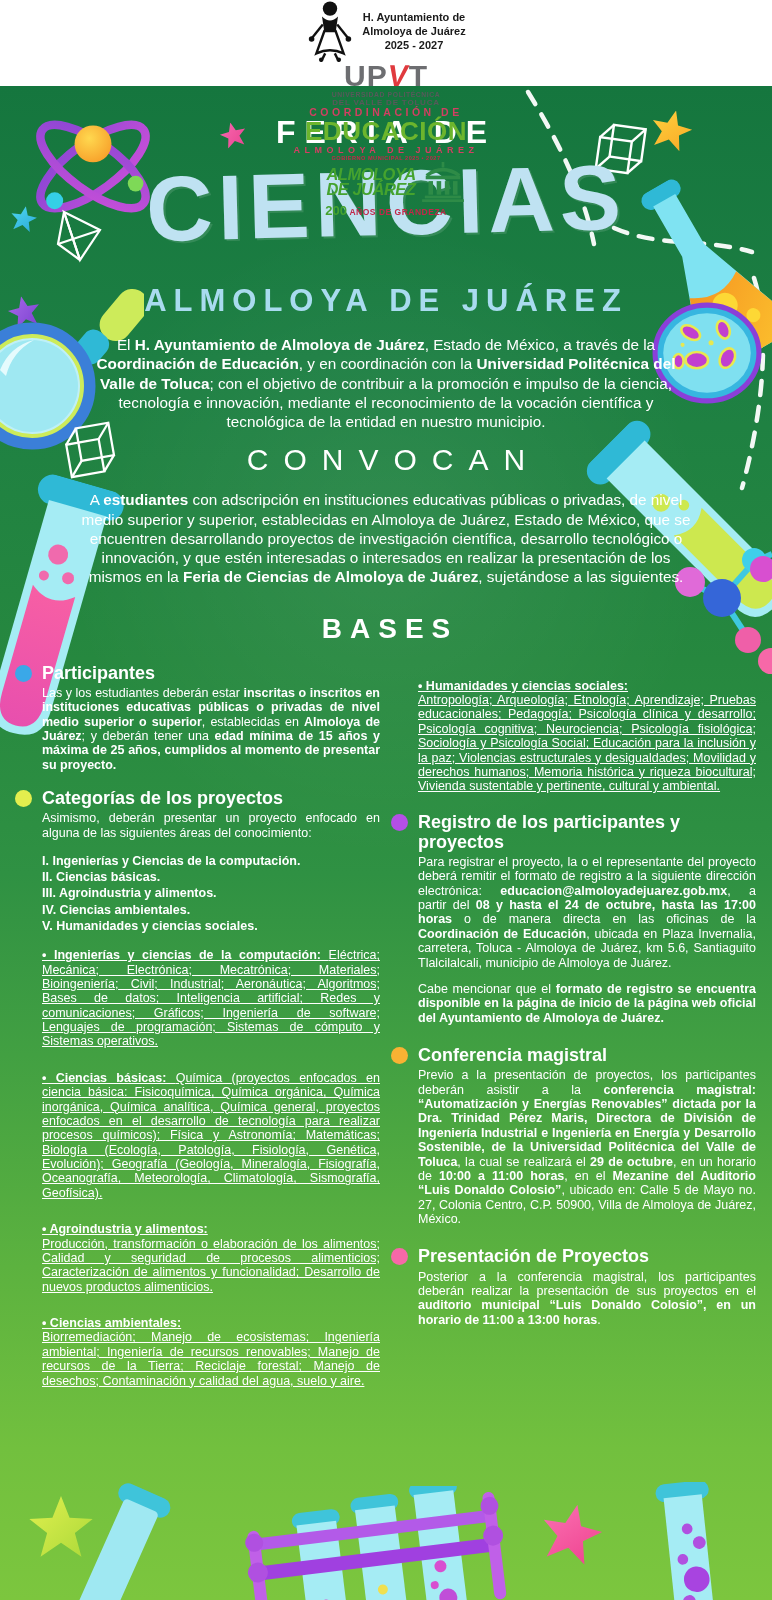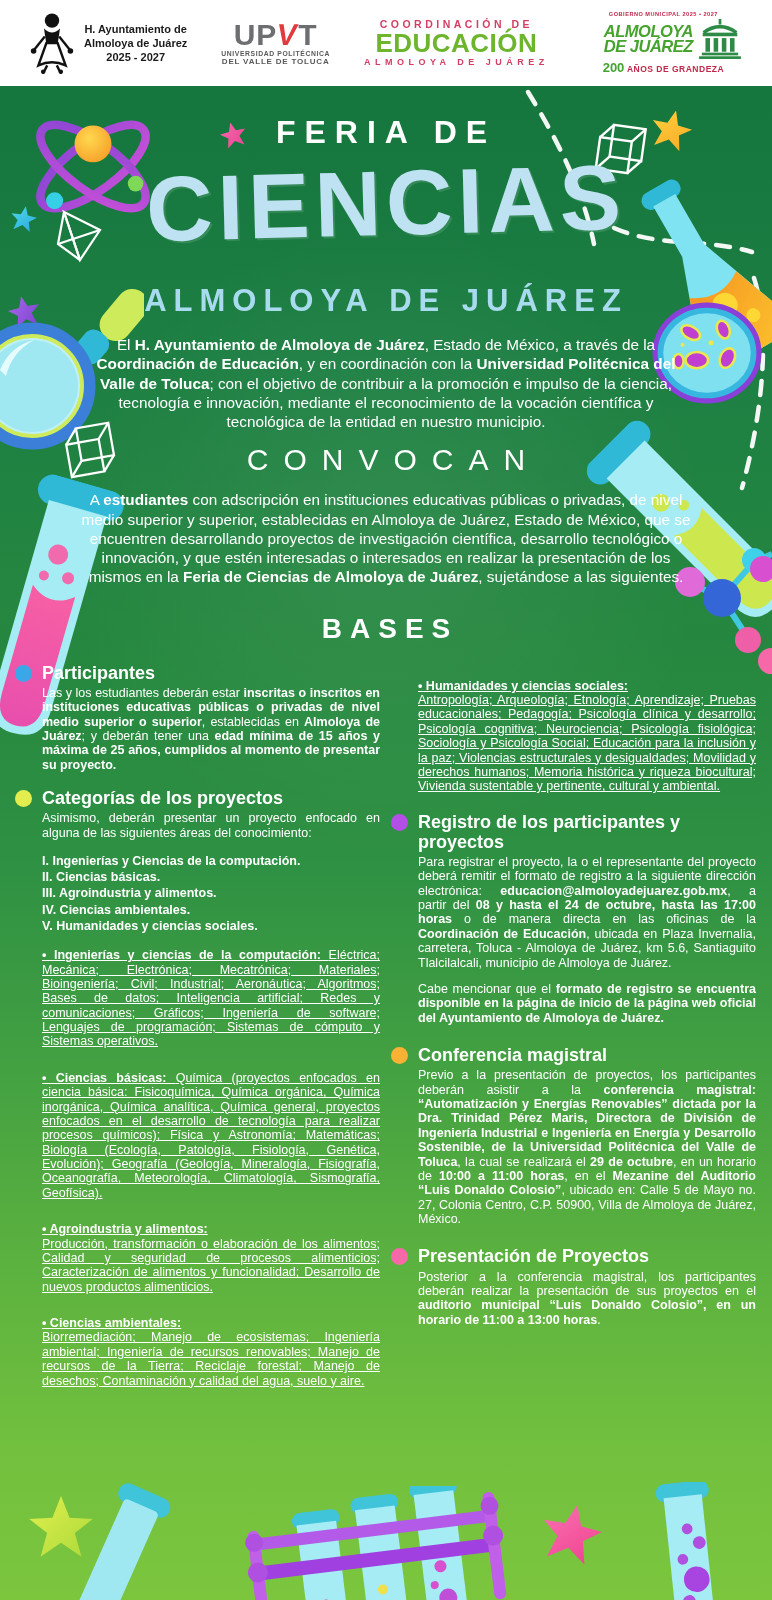--- a/index.html
+++ b/index.html
@@ -7,7 +7,7 @@
   .page { position:relative; width:772px; height:1600px; overflow:hidden; background:#fff; }
 
   
-  .topbar { position:relative; height:86px; background:#ffffff; display:flex; align-items:center; justify-content:space-between; padding:0 28px; z-index:5; }
+  .topbar { position:relative; height:86px; background:#ffffff; display:flex; align-items:center; justify-content:space-between; padding:0 28px; z-index:5;flex-direction:column; }
   .logo { display:flex; align-items:center; gap:8px; }
   .ayto-text { font-size:11px; font-weight:bold; color:#1a1a1a; text-align:center; line-height:1.3; }
   .upvt { display:flex; flex-direction:column; align-items:center; }

